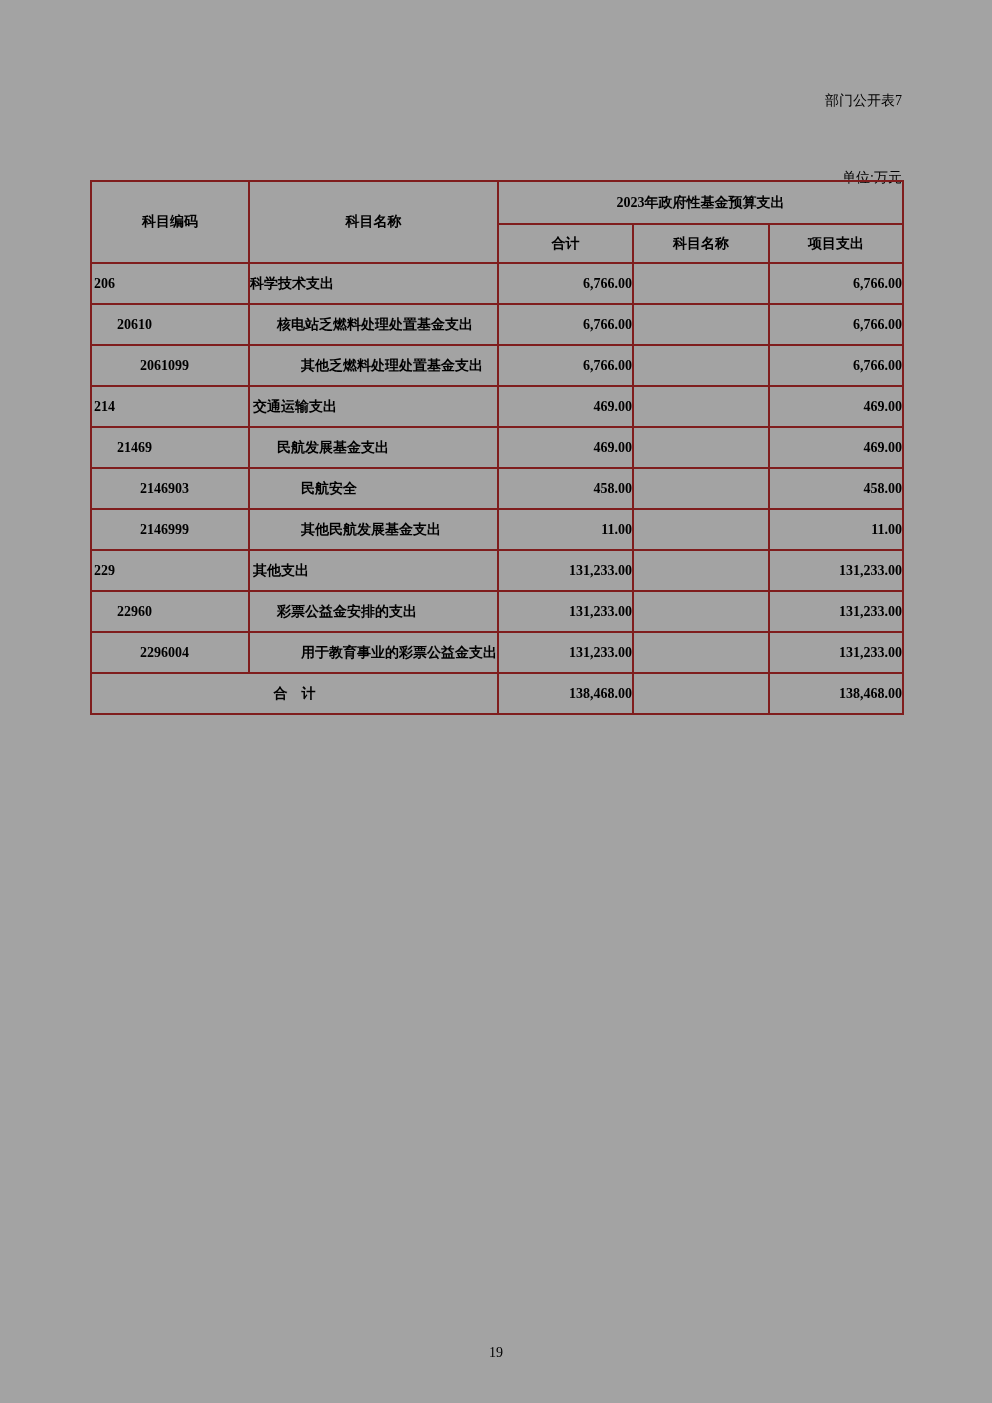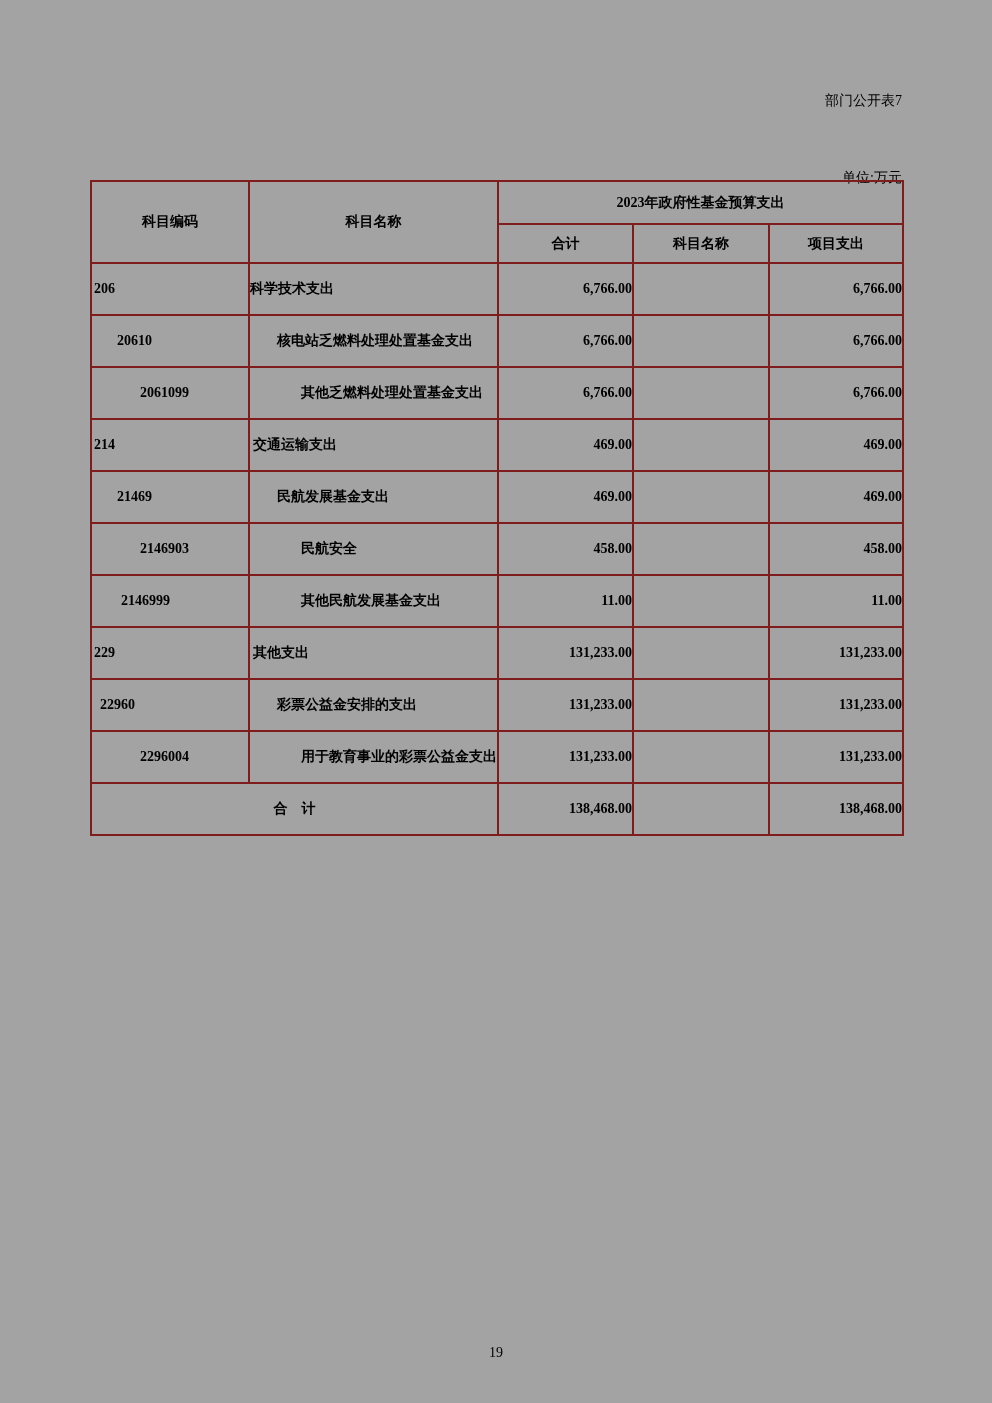--- a/index.html
+++ b/index.html
@@ -62,7 +62,7 @@
   }
   table.budget thead tr.h1 { height: 43px; }
   table.budget thead tr.h2 { height: 39px; }
-  table.budget tbody tr    { height: 52px; }
+  table.budget tbody tr    { height: 41px; }
   table.budget th { text-align: center; }
   td.cell-code  { text-align: left; }
   td.cell-name  { text-align: left; }

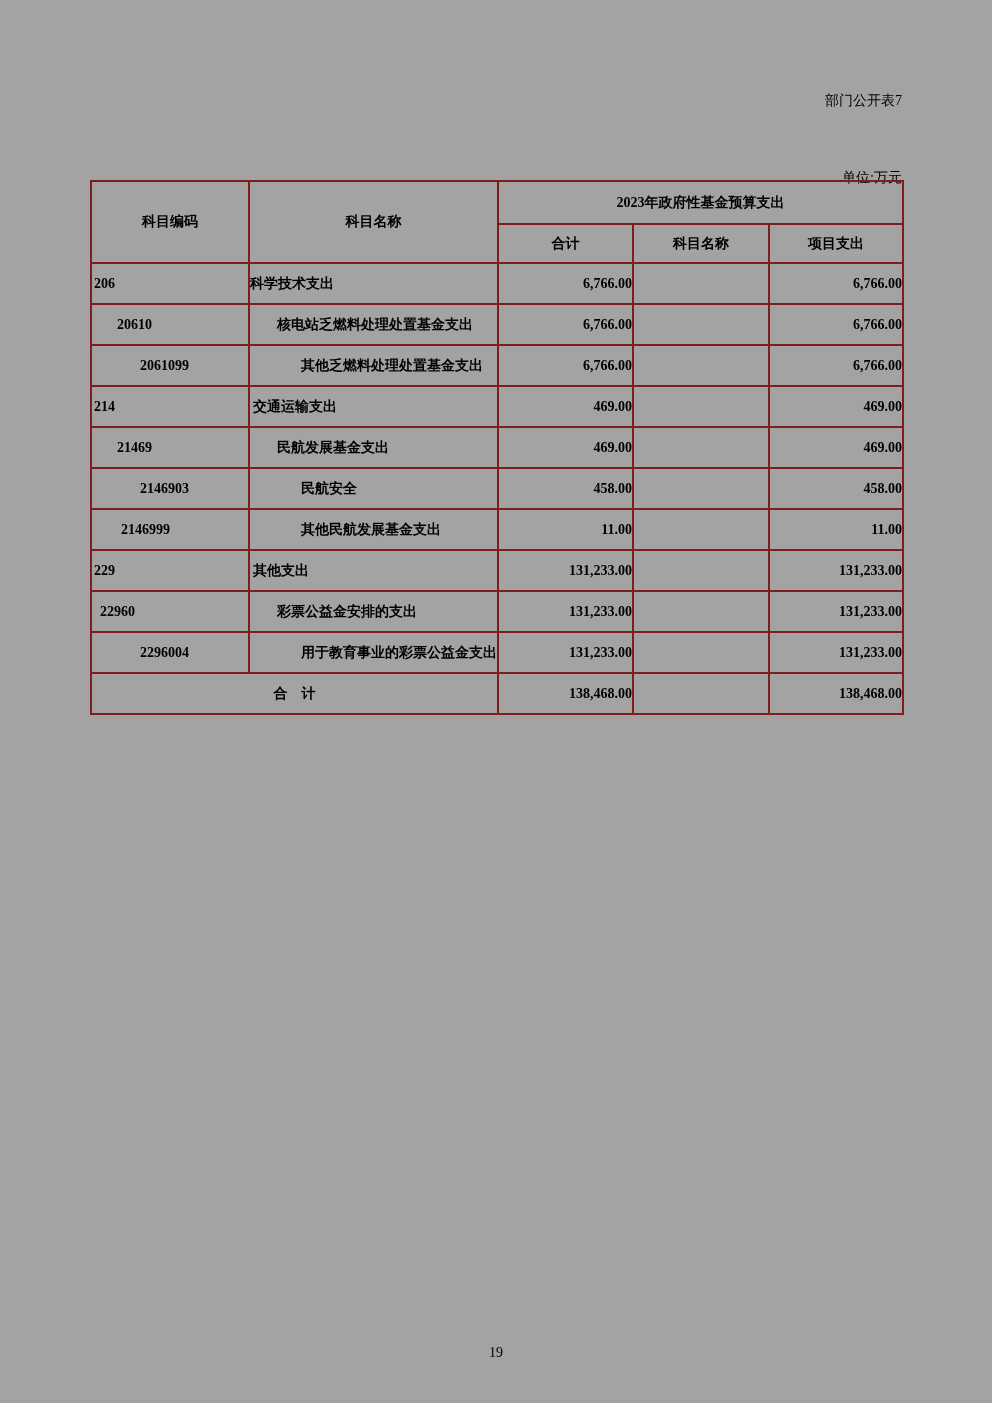--- a/index.html
+++ b/index.html
@@ -151,7 +151,7 @@
           <td class="cell-num">458.00</td>
         </tr>
         <tr>
-          <td class="cell-code" style="padding-left: 29px;">2146999</td>
+          <td class="cell-code" style="padding-left: 48px;">2146999</td>
           <td class="cell-name" style="padding-left: 51px; border-radius: 17px;">其他民航发展基金支出</td>
           <td class="cell-num">11.00</td>
           <td class="cell-num"></td>

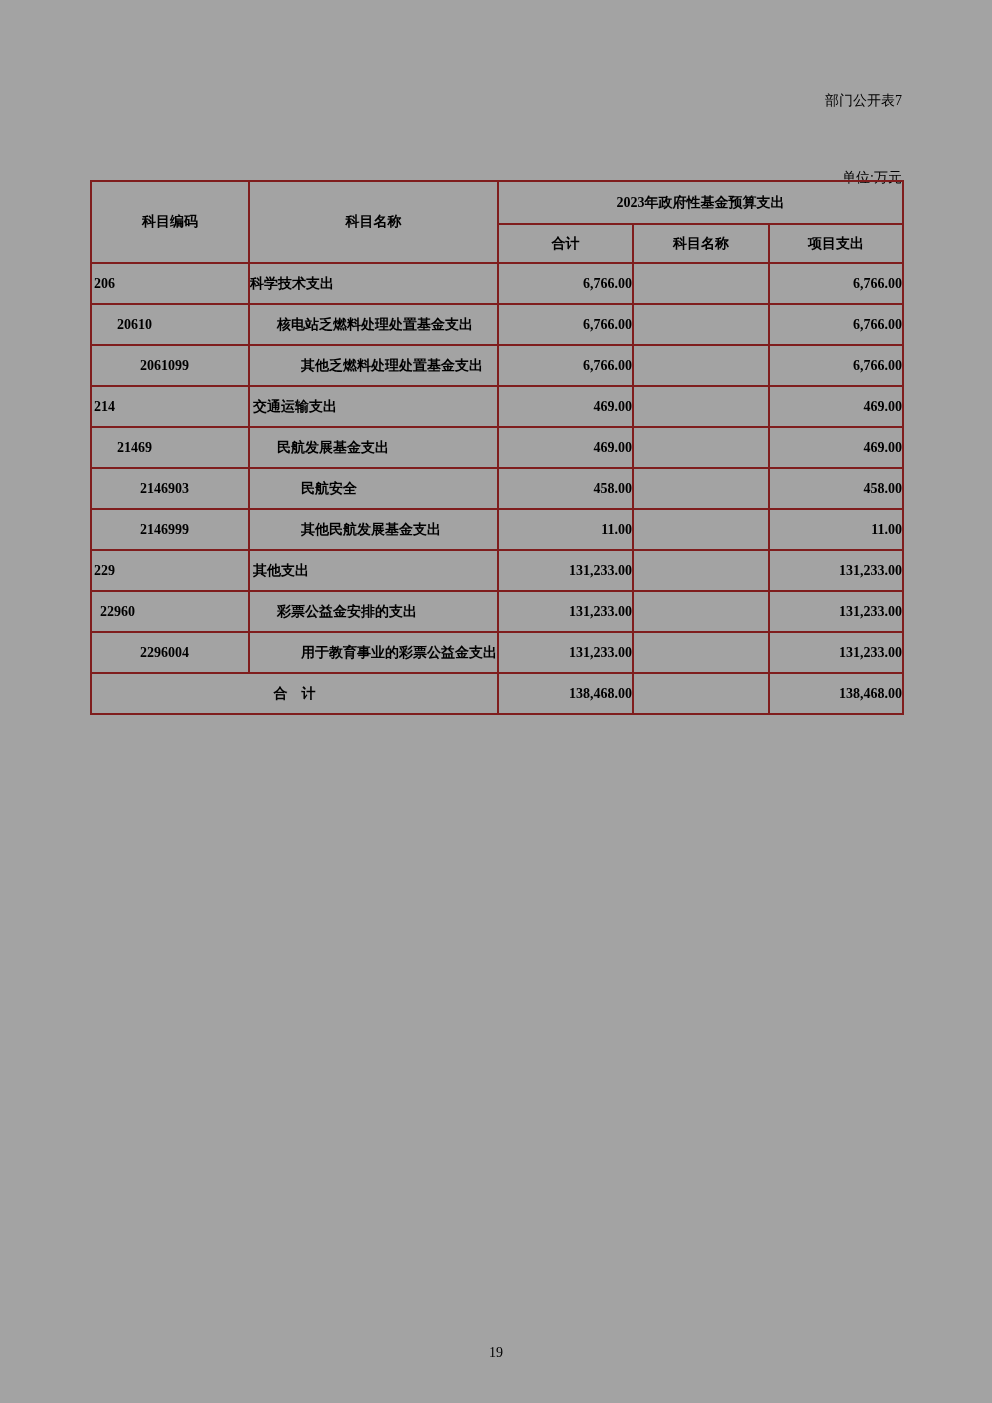--- a/index.html
+++ b/index.html
@@ -165,7 +165,7 @@
           <td class="cell-num">131,233.00</td>
         </tr>
         <tr>
-          <td class="cell-code" style="padding-left: 8px;">22960</td>
+          <td class="cell-code" style="padding-left: 25px;">22960</td>
           <td class="cell-name" style="padding-left: 27px;">彩票公益金安排的支出</td>
           <td class="cell-num">131,233.00</td>
           <td class="cell-num"></td>

